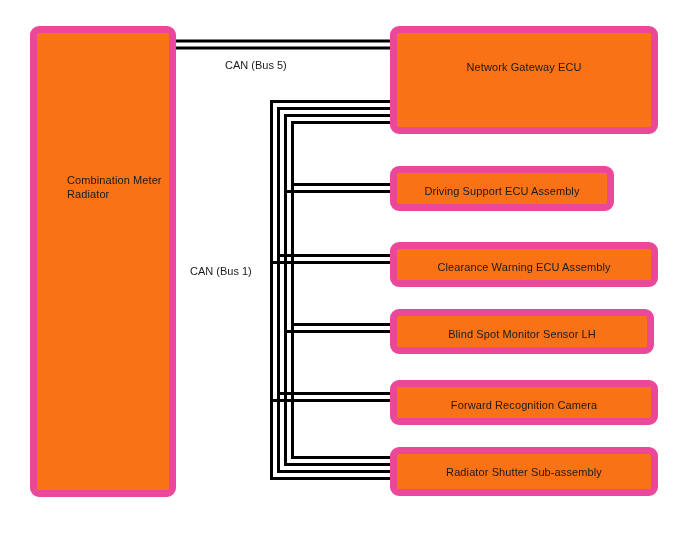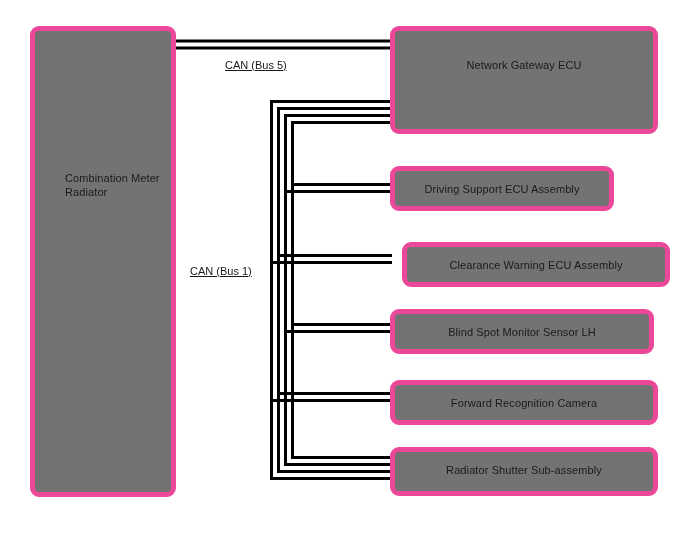--- a/index.html
+++ b/index.html
@@ -58,7 +58,6 @@
     line-height: 14px;
     white-space: nowrap;
     z-index: 6;
-    text-decoration: underline;
   }
 </style>
 </head>

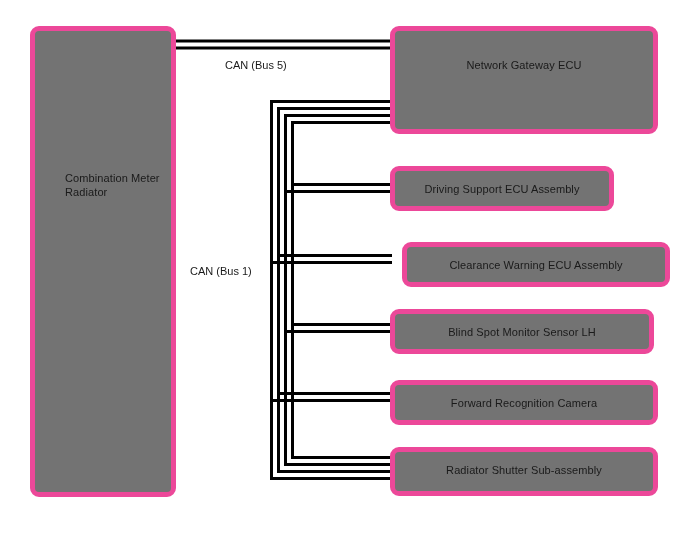--- a/index.html
+++ b/index.html
@@ -27,8 +27,8 @@
   .node-box {
     position: absolute;
     box-sizing: border-box;
-    background: #737373;
-    border: 5px solid #ec4899;
+    background: #f97316;
+    border: 7px solid #ec4899;
     border-radius: 9px;
     z-index: 5;
   }

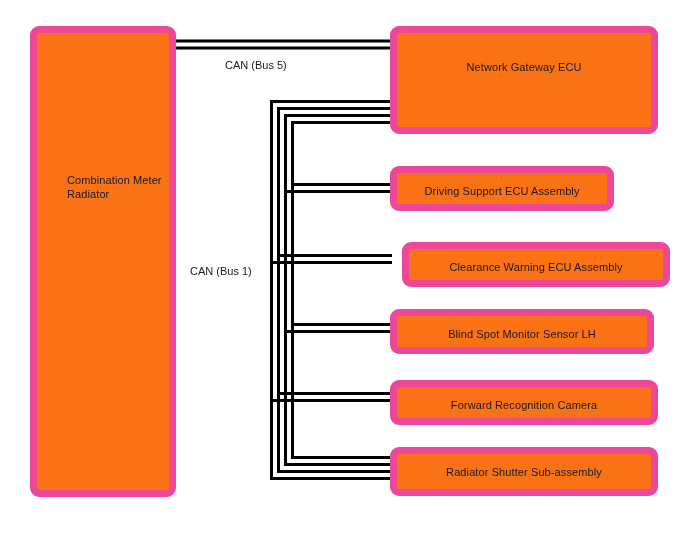--- a/index.html
+++ b/index.html
@@ -119,7 +119,7 @@
     <div class="node-label top-aligned">Driving Support ECU Assembly</div>
   </div>
 
-  <div class="node-box" style="left:390px; top:242px; width:268px; height:45px;margin-left:12px;">
+  <div class="node-box" style="left:390px; top:242px; width:268px; height:45px;">
     <div class="node-label top-aligned">Clearance Warning ECU Assembly</div>
   </div>
 

